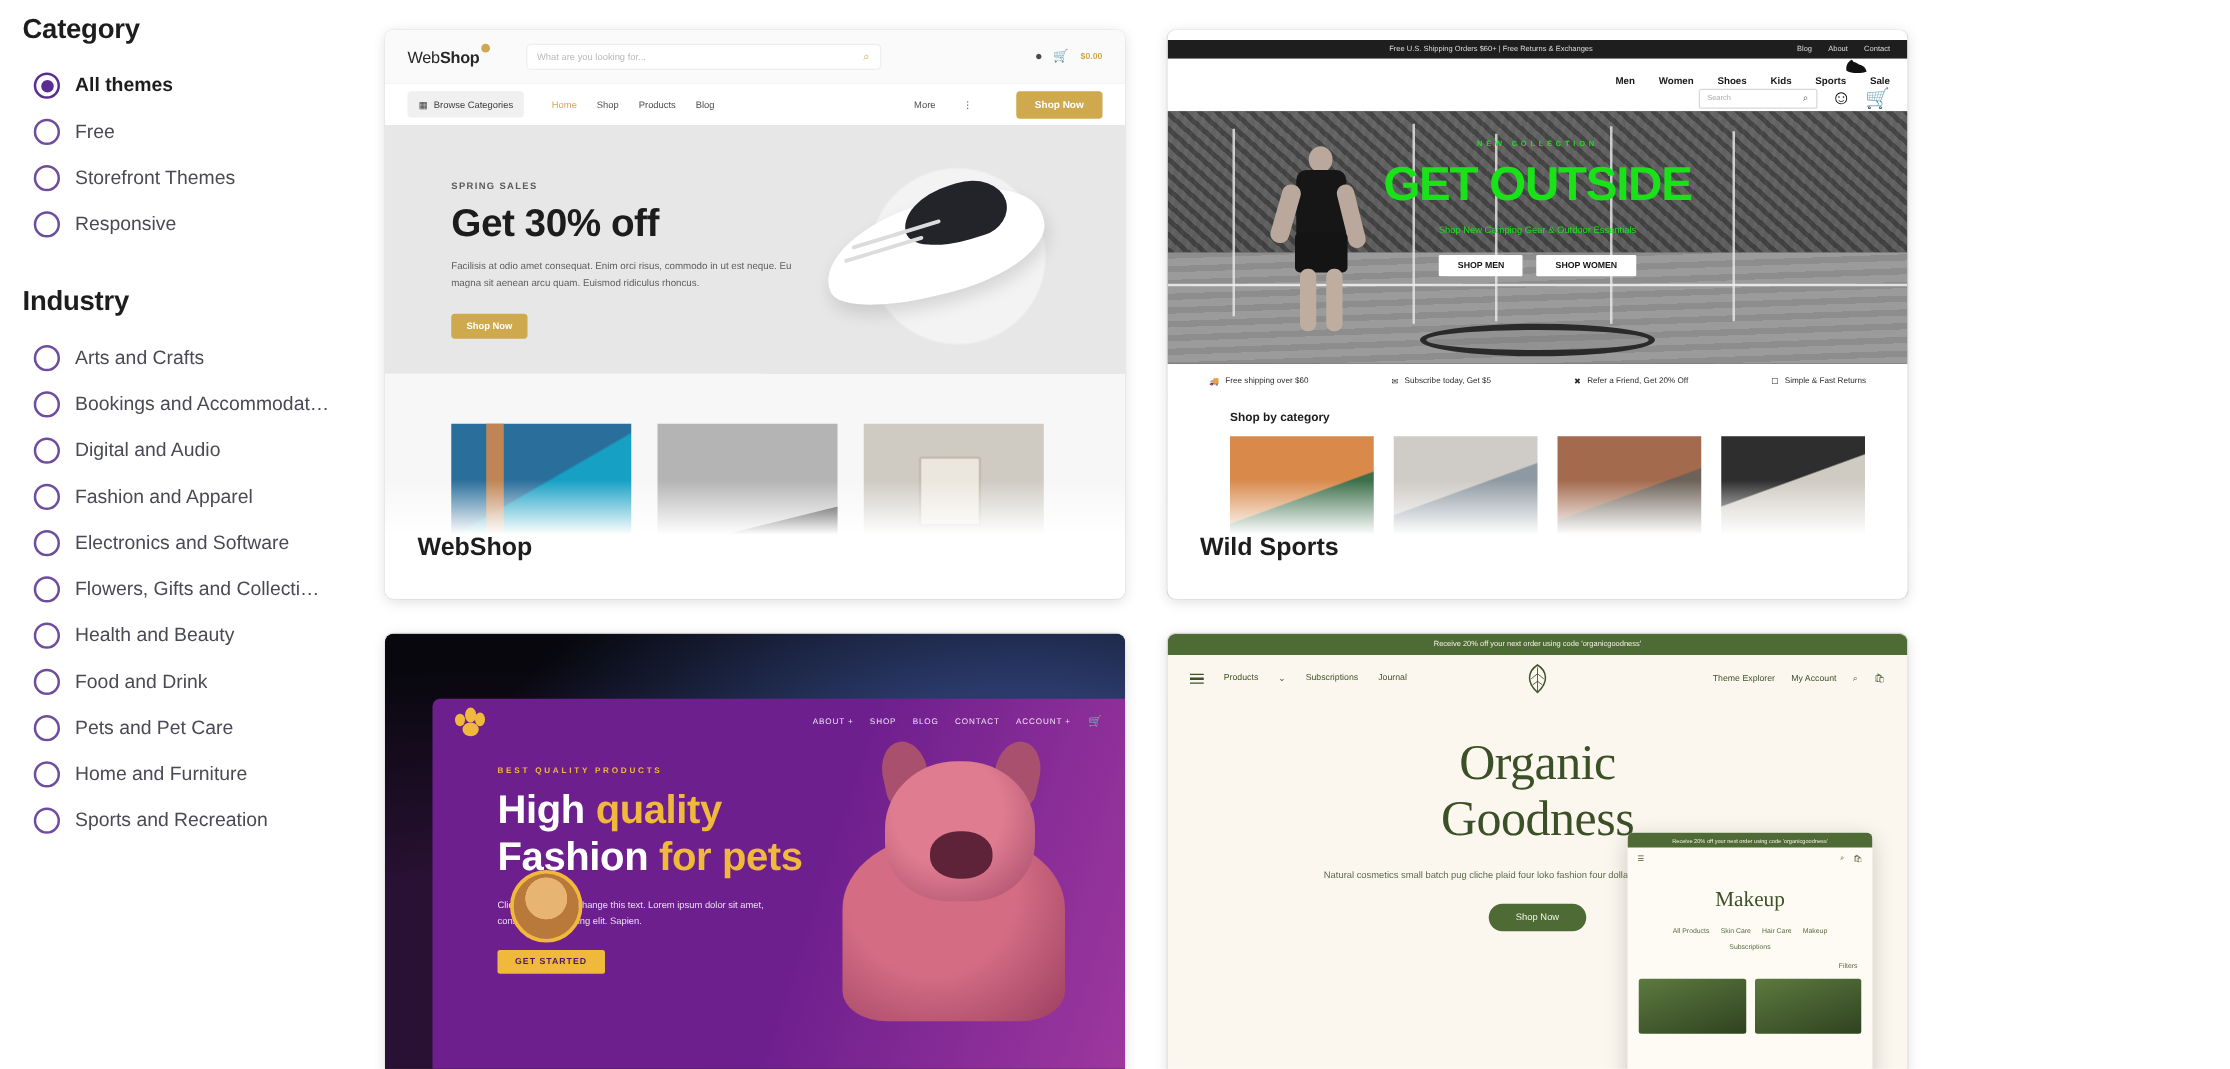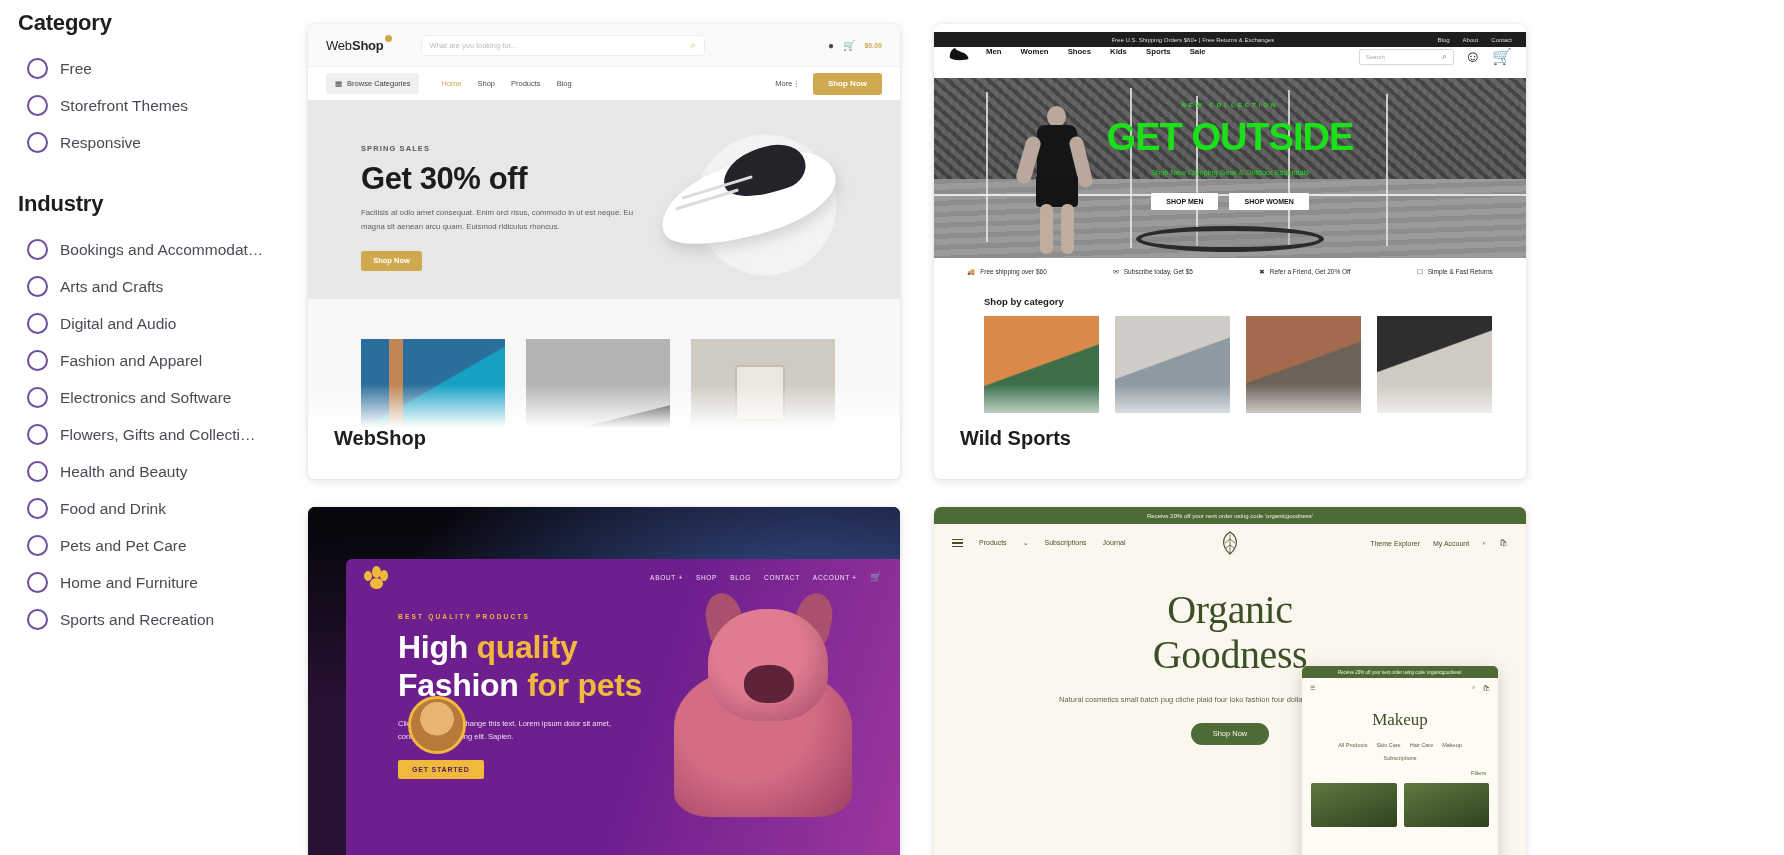--- a/index.html
+++ b/index.html
@@ -334,6 +334,10 @@
 
     <h2 class="facet-title">Category</h2>
 
+    <div class="opt sel">
+      <span class="radio sel"></span>
+      <span class="opt-label">All themes</span>
+    </div>
     <div class="opt">
       <span class="radio"></span>
       <span class="opt-label">Free</span>

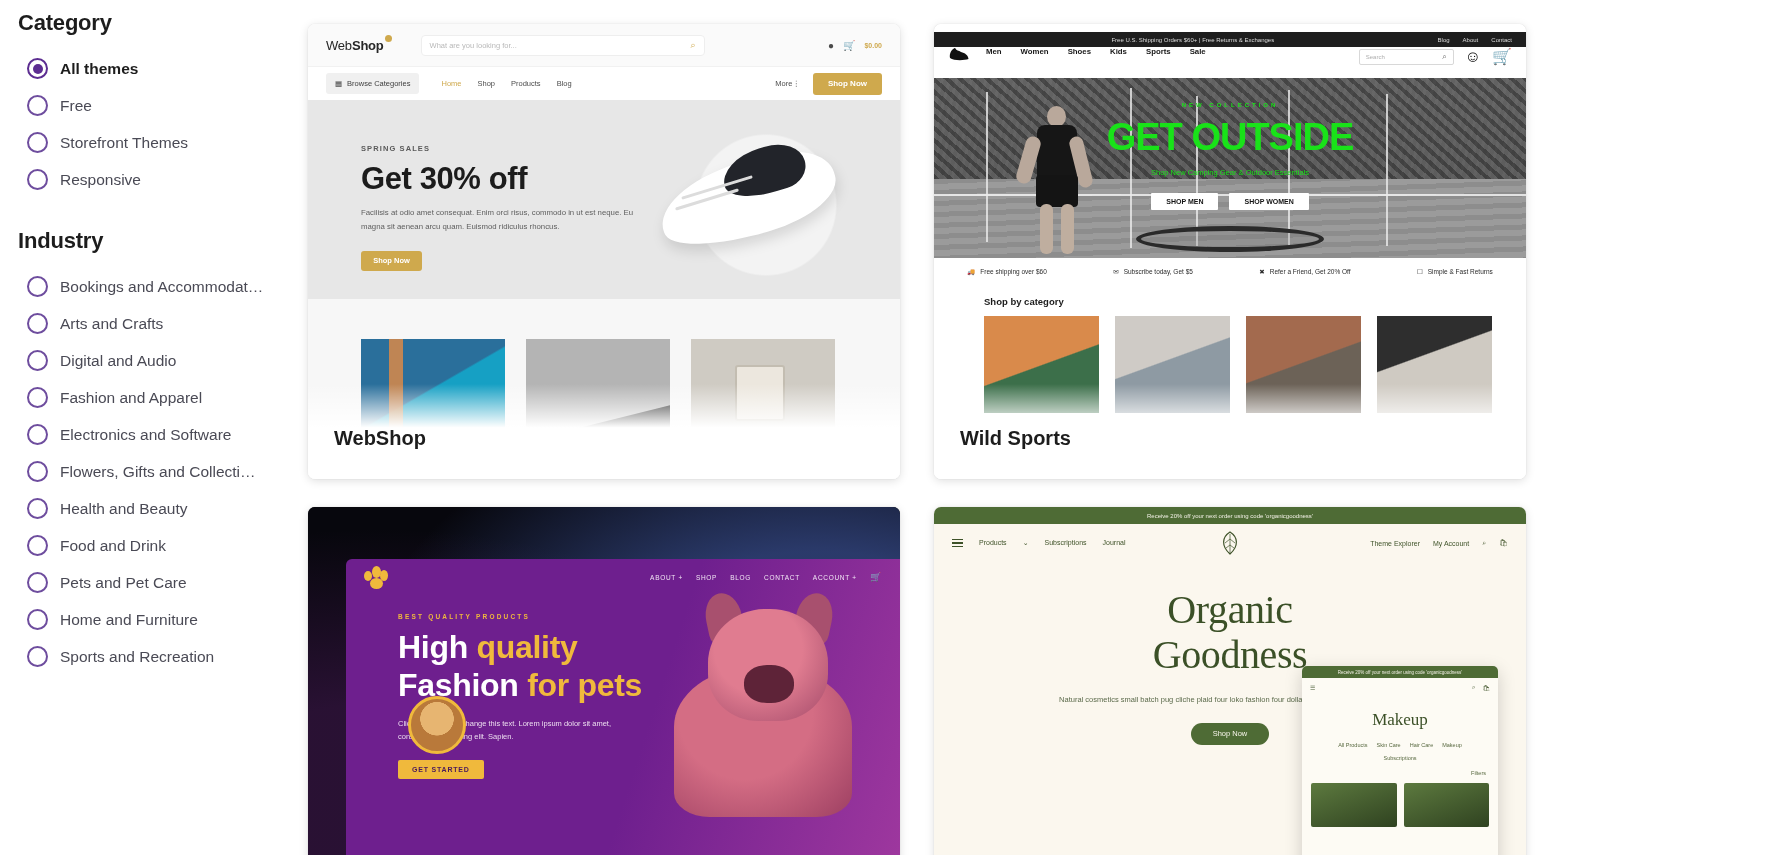--- a/index.html
+++ b/index.html
@@ -152,7 +152,7 @@
   }
   .wsp-bar .c { margin: 0 auto; }
   .wsp-bar .r { display: flex; gap: 13px; }
-  .wsp-nav { height: 31px; background: #fff; display: flex; align-items: flex-start; padding: 0 14px; }
+  .wsp-nav { height: 42px; background: #fff; display: flex; align-items: flex-end; padding: 0 14px; flex-direction: column; }
   .wsp-logo { width: 22px; height: 15px; margin-right: 16px; }
   .wsp-links { display: flex; gap: 19px; font-size: 7.8px; font-weight: 700; color: #181818; }
   .wsp-right { margin-left: auto; display: flex; align-items: center; gap: 11px; }

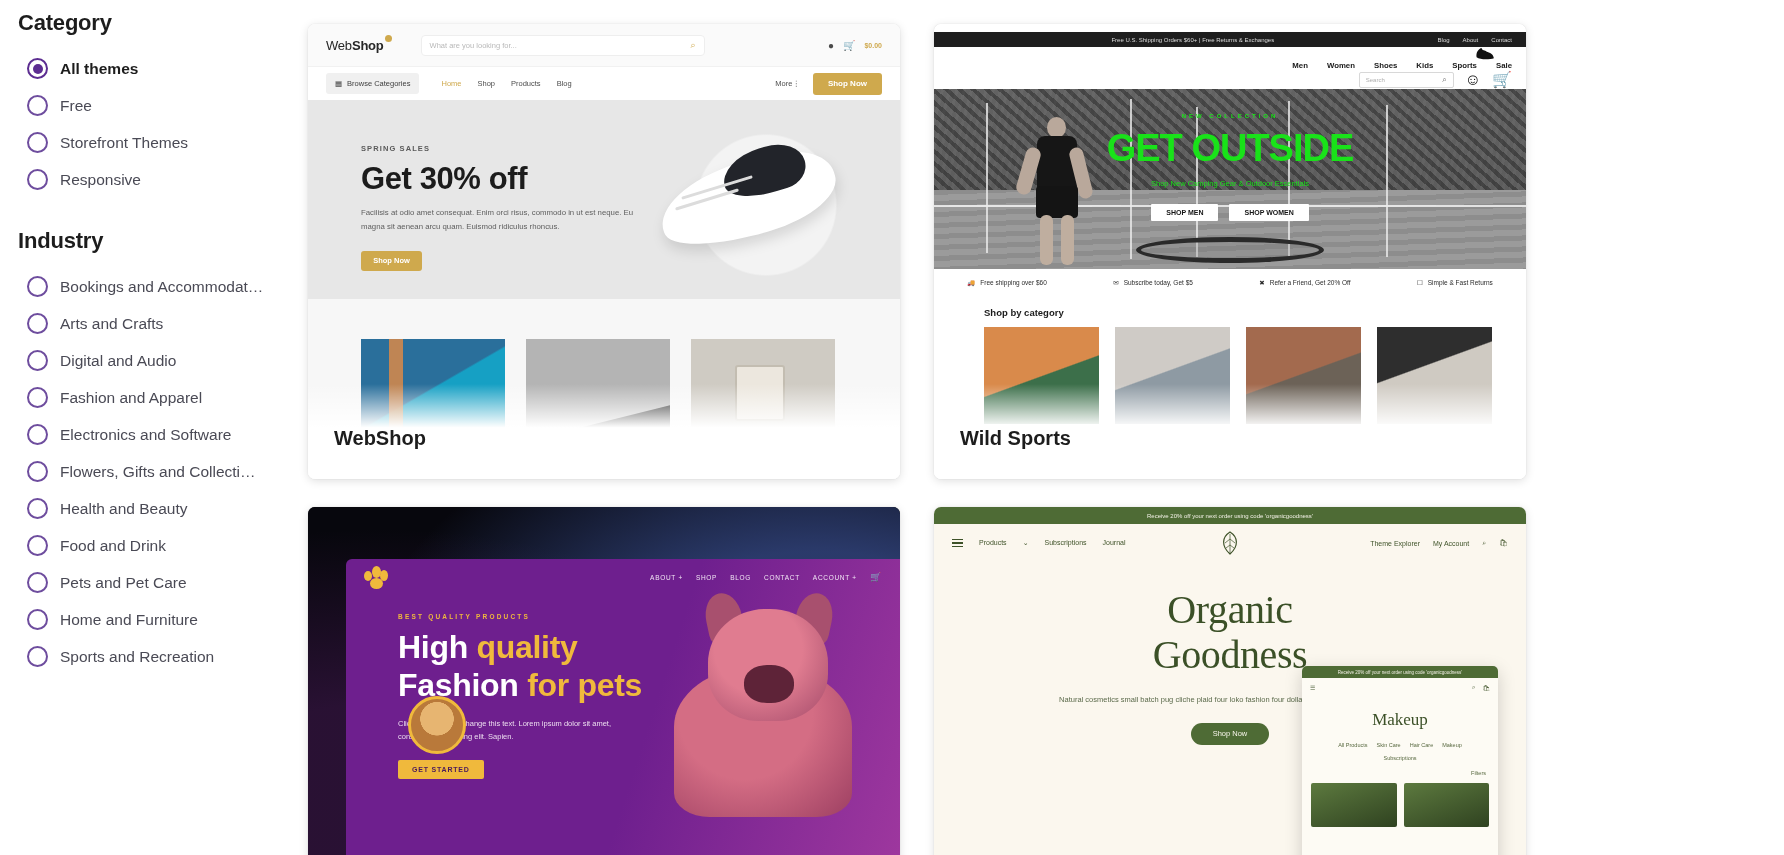--- a/index.html
+++ b/index.html
@@ -89,7 +89,7 @@
   }
   .ws-nav-links { display: flex; gap: 16px; margin-left: 22px; font-size: 7.5px; color: #4d4d4d; }
   .ws-nav-links .act { color: #cfa94d; text-align: center; }
-  .ws-more { margin-left: auto; display: flex; gap: 0; align-items: center; font-size: 7.5px; color: #4d4d4d; }
+  .ws-more { margin-left: auto; display: flex; gap: 22px; align-items: center; font-size: 7.5px; color: #4d4d4d; }
   .ws-cta {
     background: #cfa94d; color: #fff; border-radius: 3px; height: 22px;
     display: flex; align-items: center; padding: 0 15px; font-size: 8px; font-weight: 700;

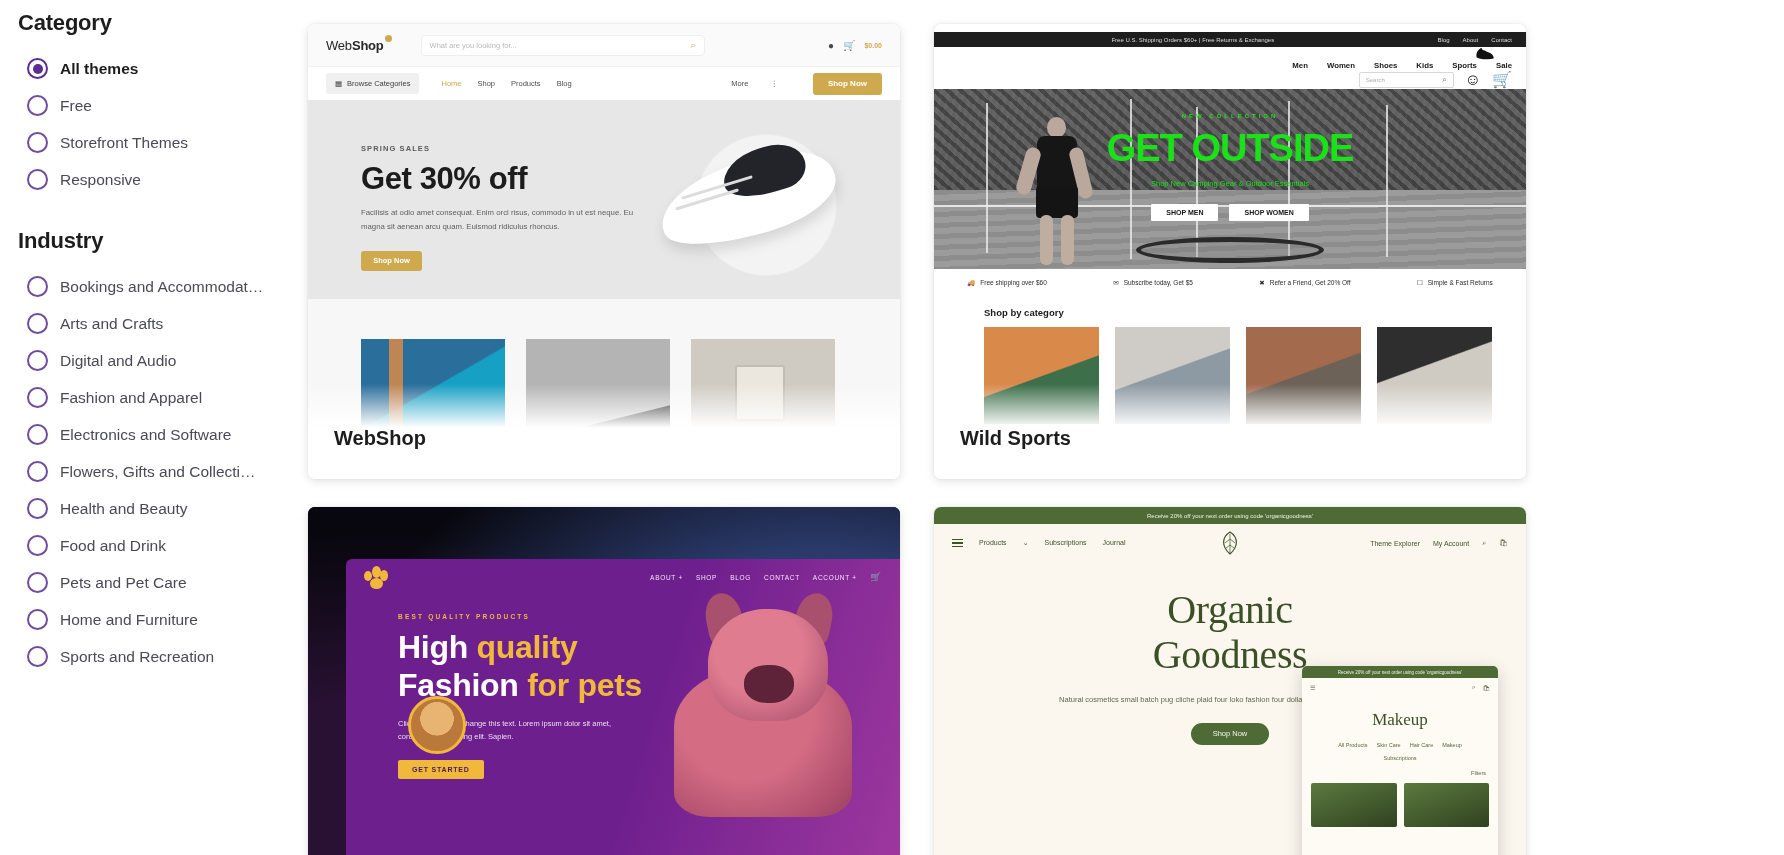--- a/index.html
+++ b/index.html
@@ -162,7 +162,7 @@
   }
   .wsp-searchbox .mag { margin-left: auto; color: #555; font-size: 8px; }
   .wsp-hero {
-    height: 180px; position: relative; overflow: hidden;
+    height: 202px; position: relative; overflow: hidden;
     background:
       linear-gradient(to bottom, rgba(0,0,0,.18), rgba(0,0,0,.34)),
       repeating-linear-gradient(105deg, #8a8a8a 0 3px, #7e7e7e 3px 7px),

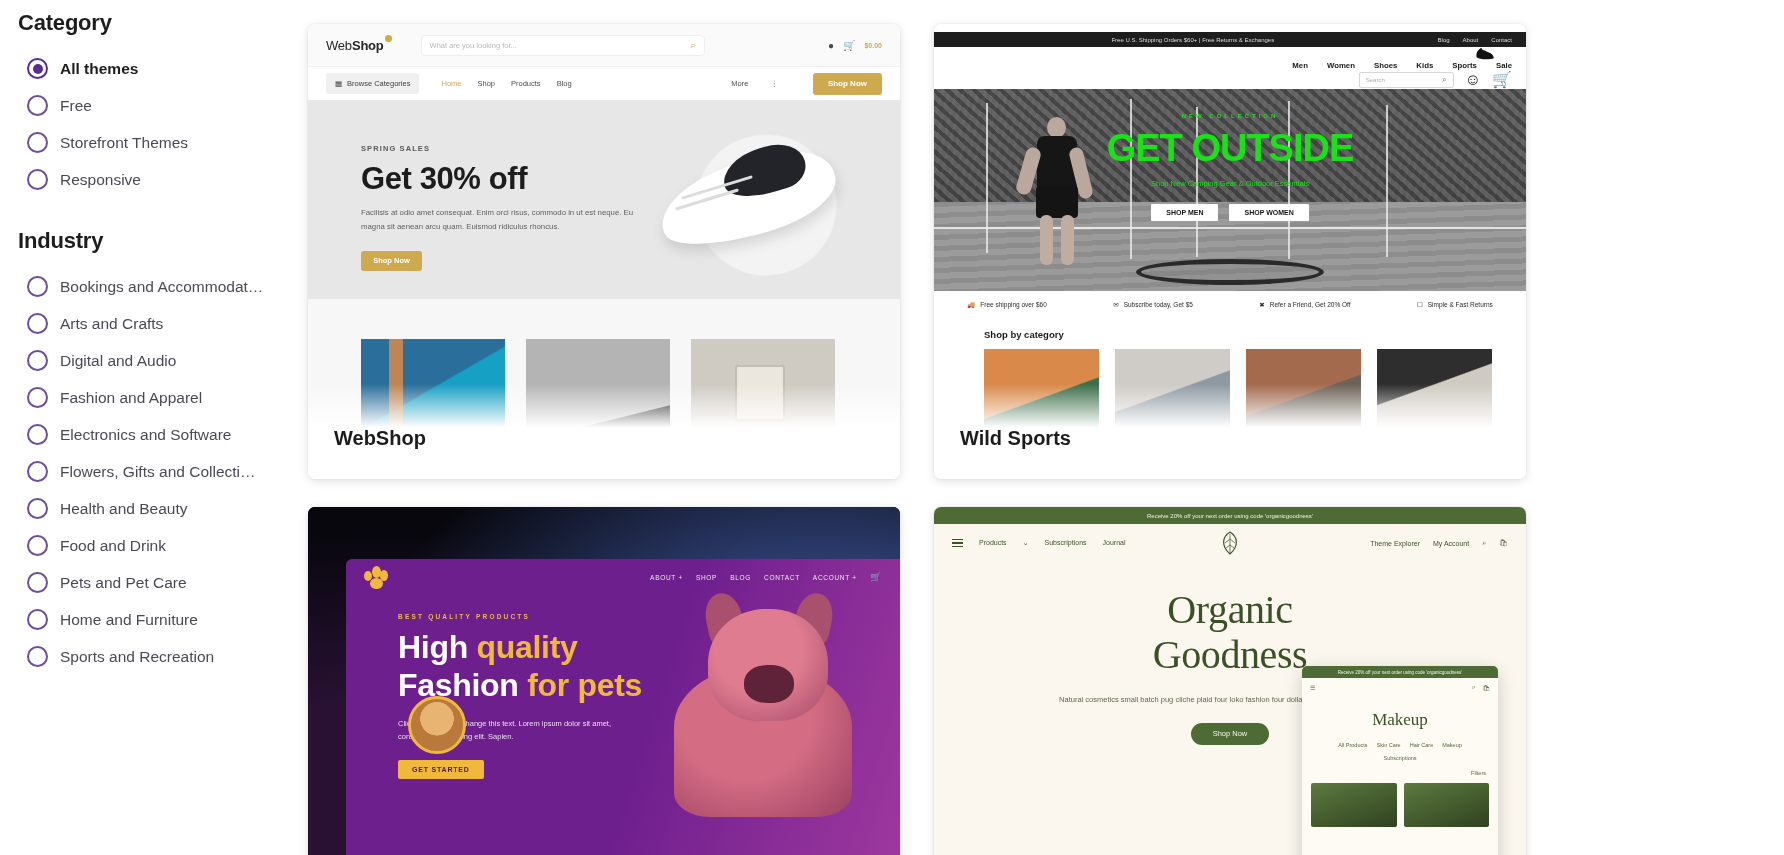--- a/index.html
+++ b/index.html
@@ -355,11 +355,11 @@
 
     <div class="opt">
       <span class="radio"></span>
+      <span class="opt-label">Arts and Crafts</span>
+    </div>
+    <div class="opt">
+      <span class="radio"></span>
       <span class="opt-label">Bookings and Accommodat…</span>
-    </div>
-    <div class="opt">
-      <span class="radio"></span>
-      <span class="opt-label">Arts and Crafts</span>
     </div>
     <div class="opt">
       <span class="radio"></span>

